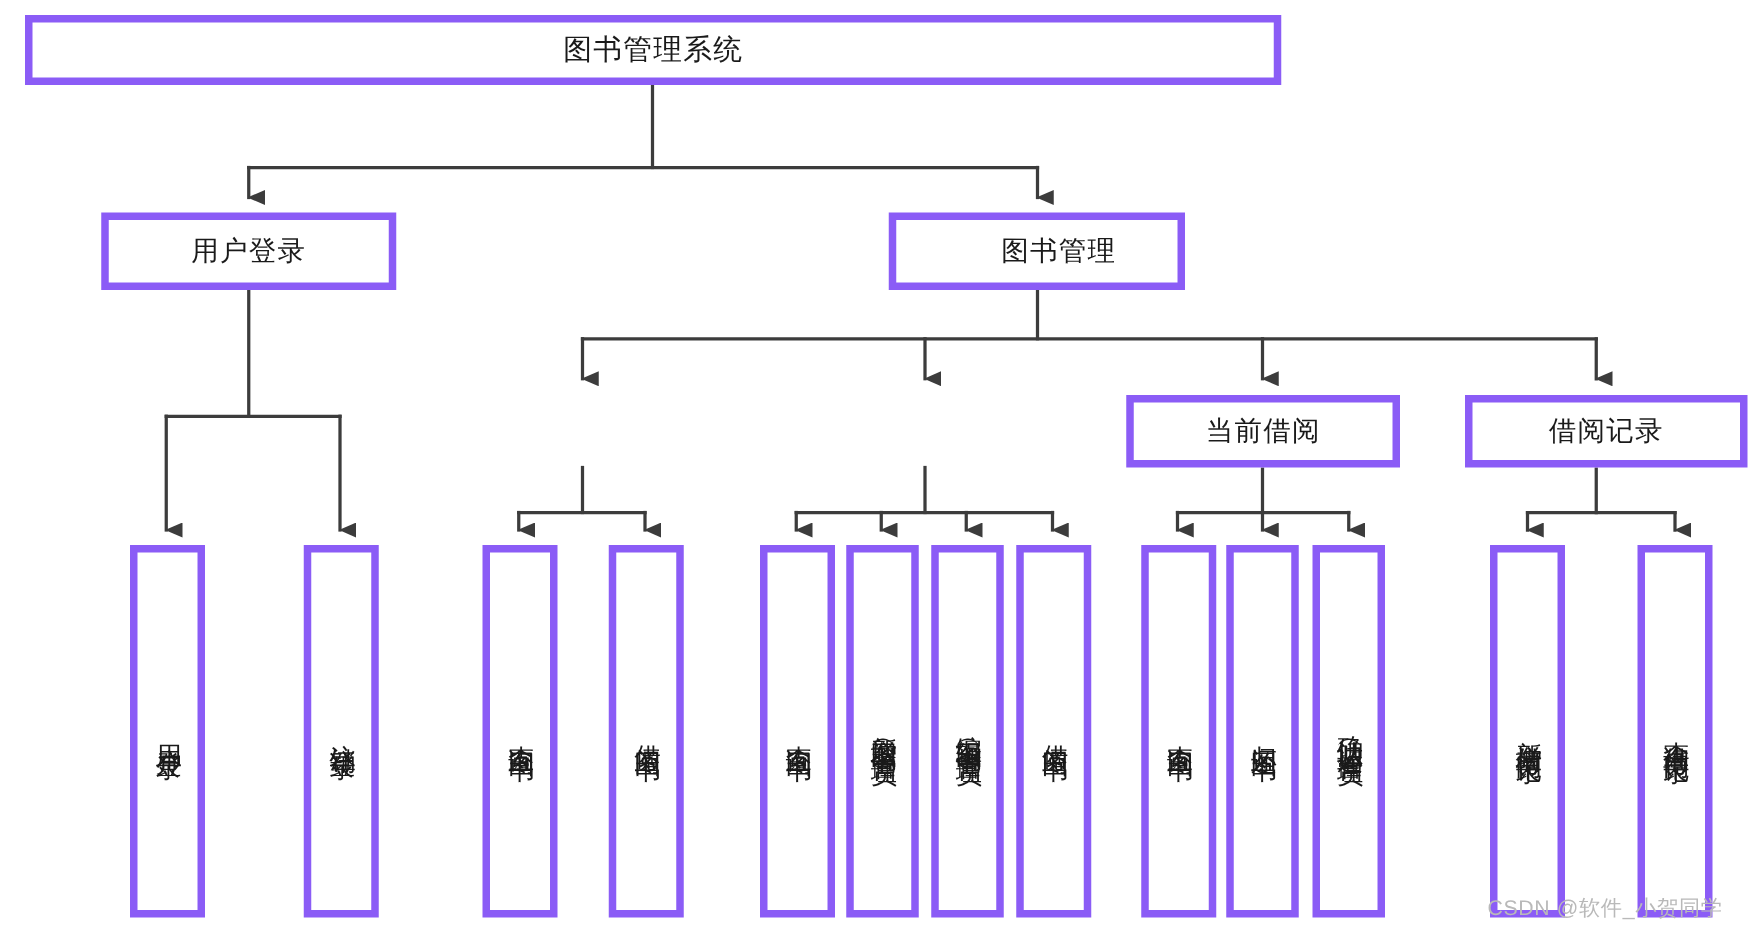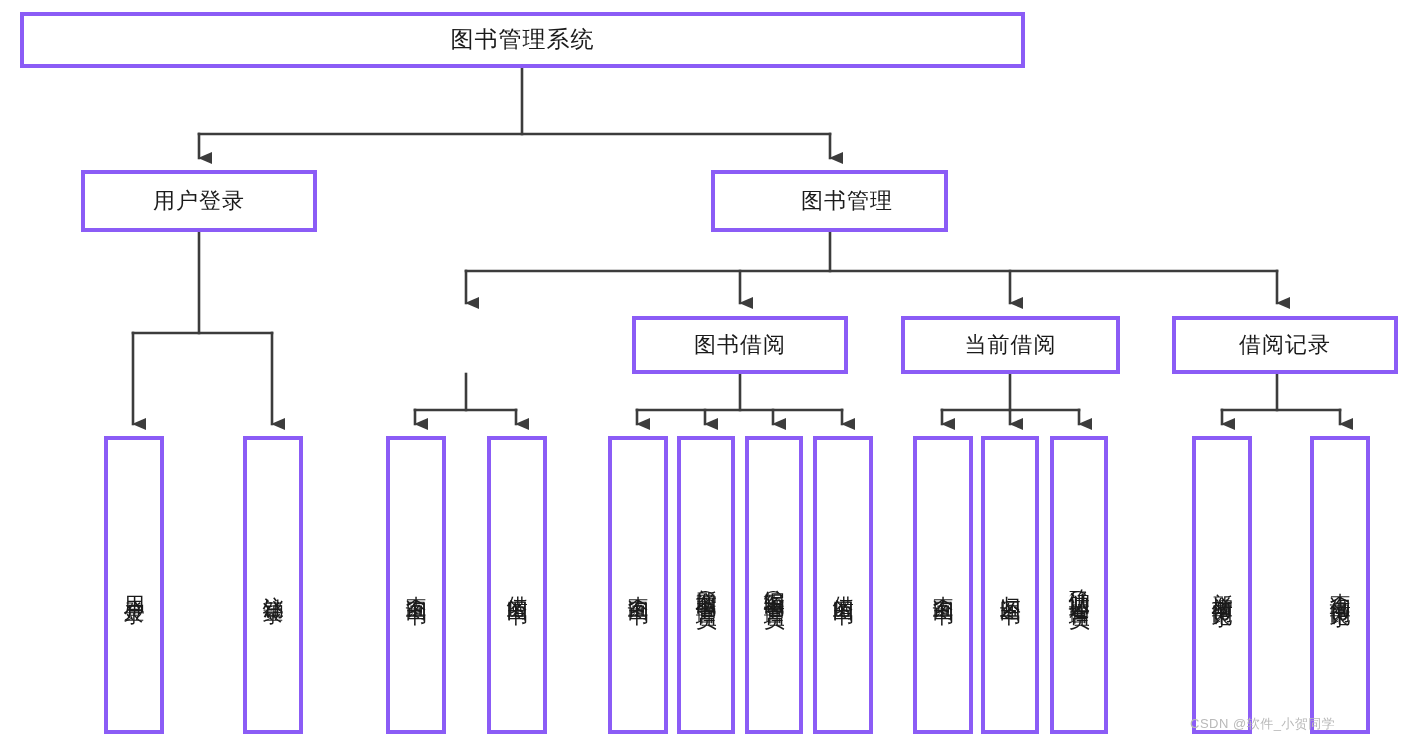--- a/index.html
+++ b/index.html
@@ -29,7 +29,7 @@
     position: absolute;
     box-sizing: border-box;
     background: #ffffff;
-    border: 4px solid #8b5cf6;
+    border: 6px solid #8b5cf6;
     display: flex;
     align-items: center;
     justify-content: center;

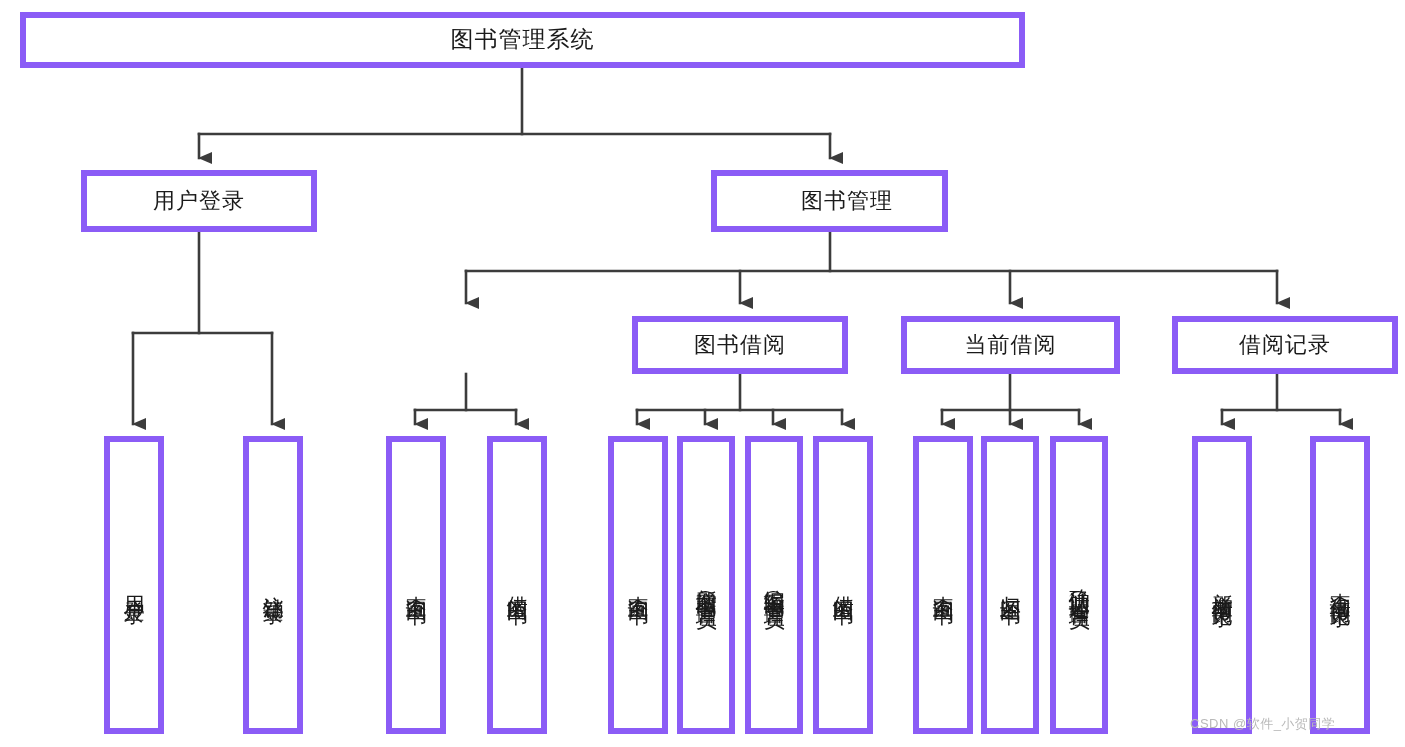--- a/index.html
+++ b/index.html
@@ -132,9 +132,6 @@
     <span>图书管理</span>
   </div>
 
-  <div class="node horiz" style="left:632px; top:316px; width:216px; height:58px;">
-    <span>图书借阅</span>
-  </div>
   <div class="node horiz" style="left:901px; top:316px; width:219px; height:58px;text-align:right;">
     <span>当前借阅</span>
   </div>

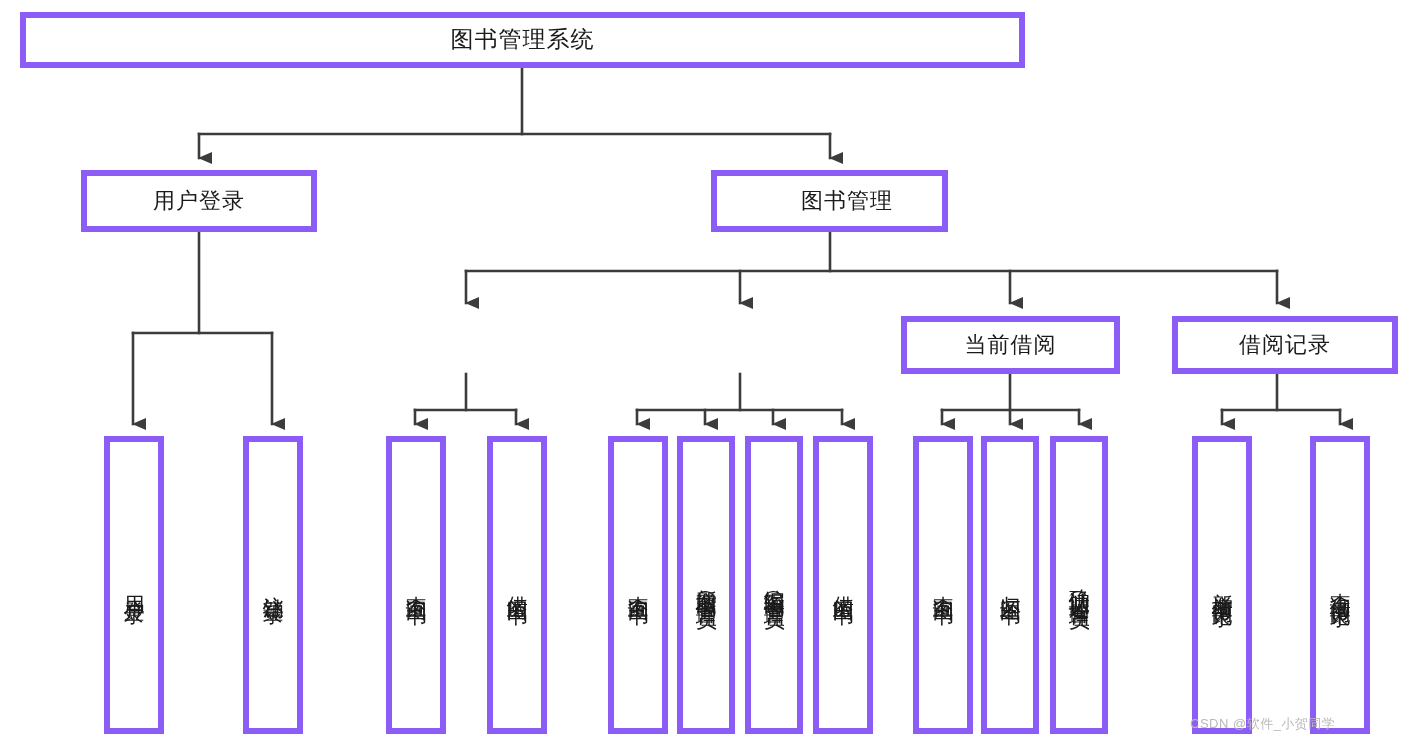--- a/index.html
+++ b/index.html
@@ -59,7 +59,7 @@
   }
   .watermark {
     position: absolute;
-    font-size: 13px;
+    font-size: 17px;
     color: #b9b9b9;
     white-space: nowrap;
     letter-spacing: 0.5px;

